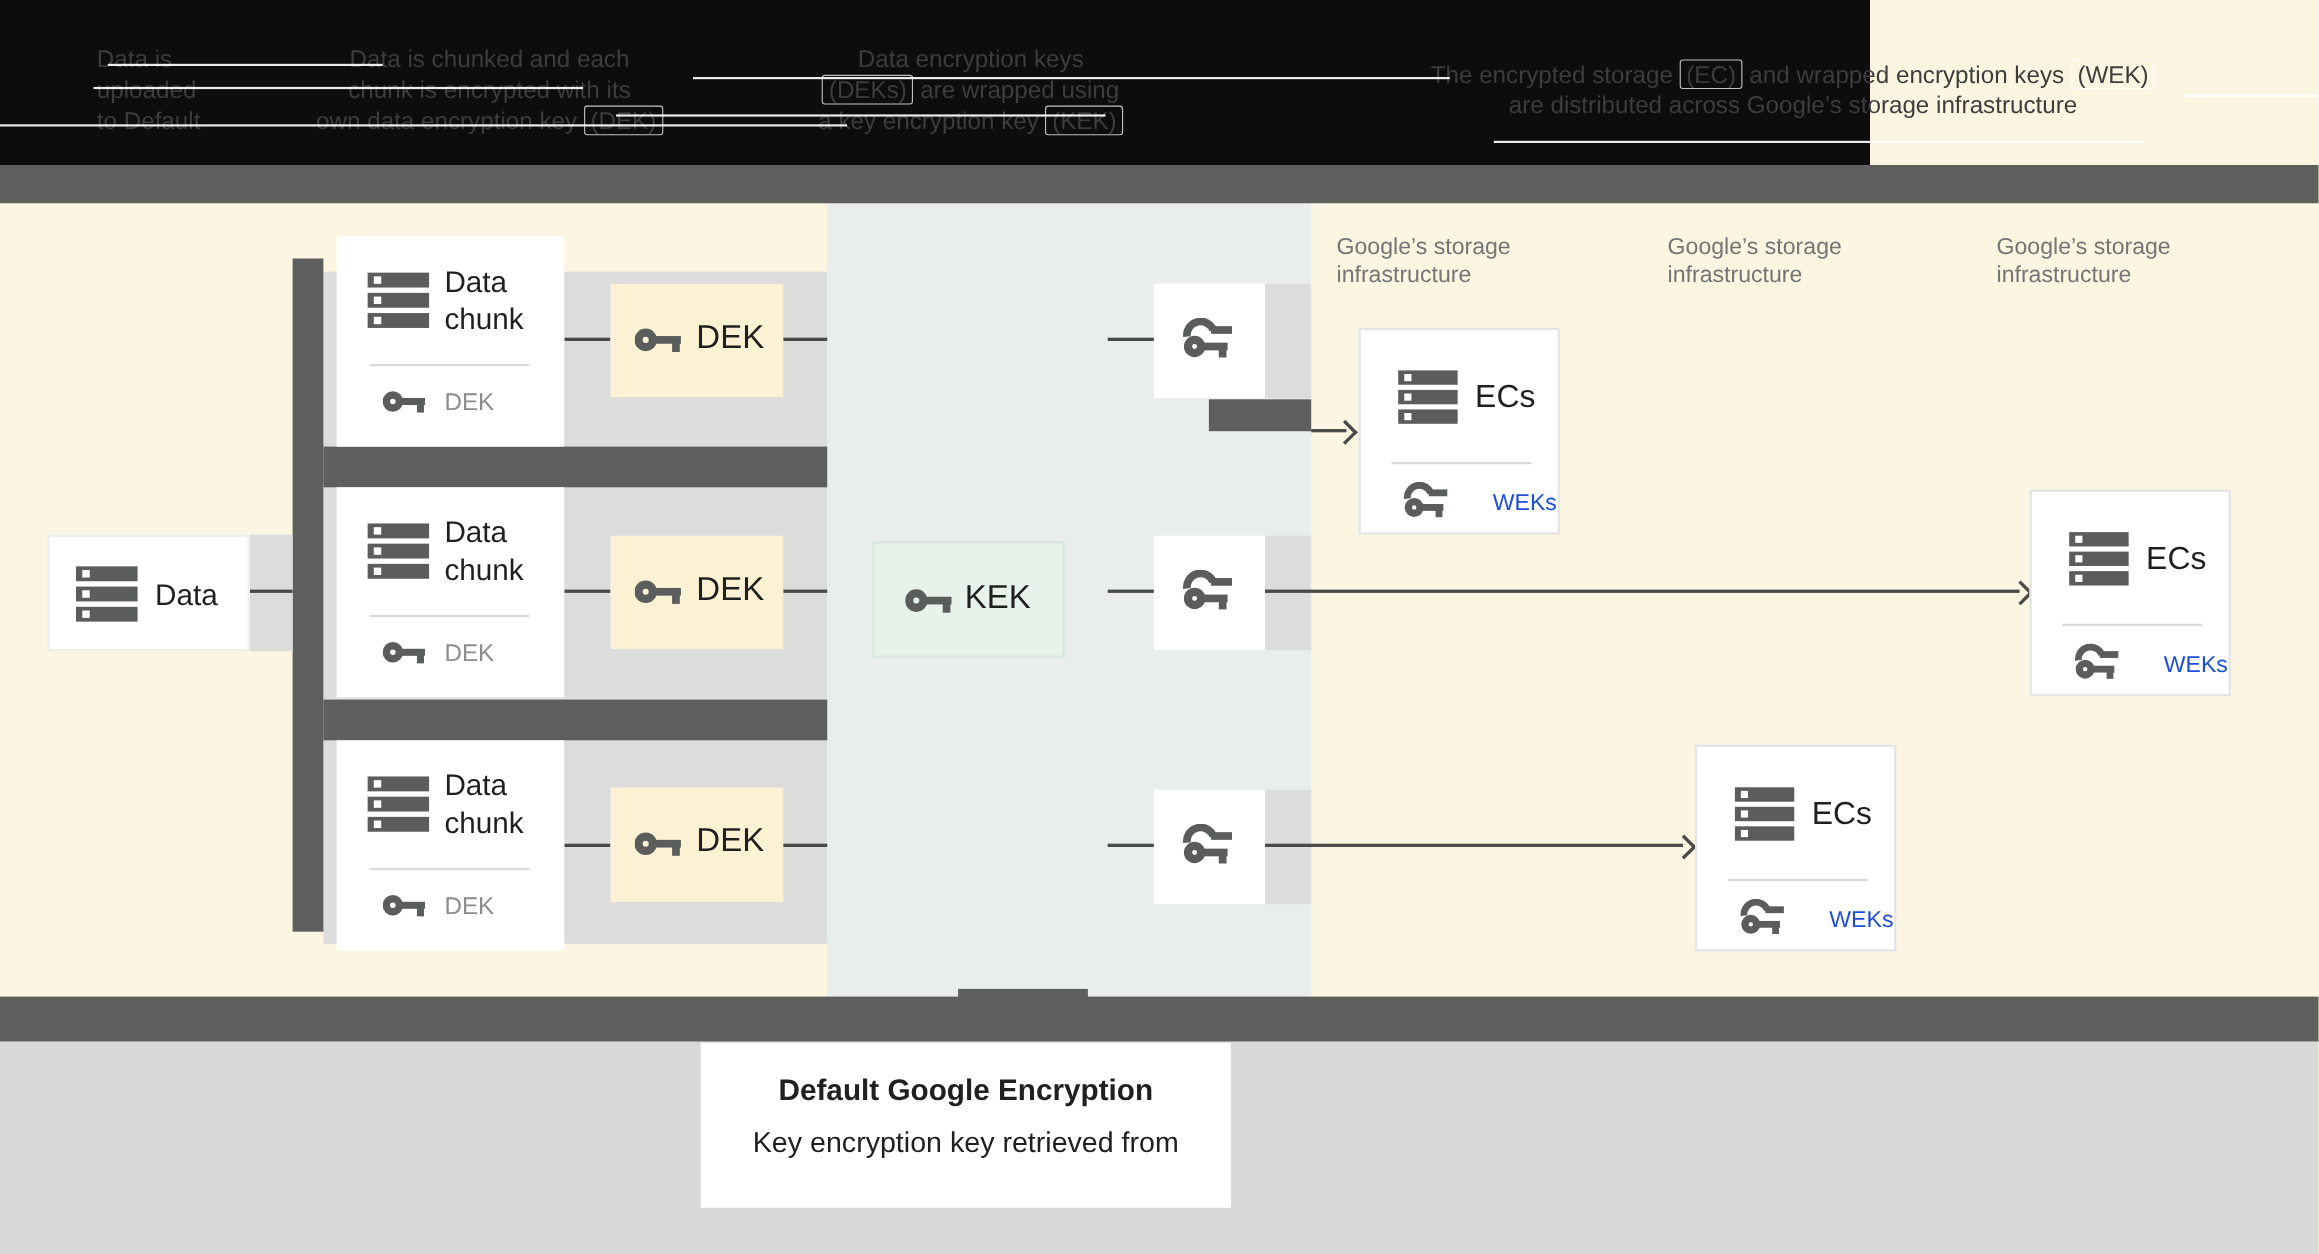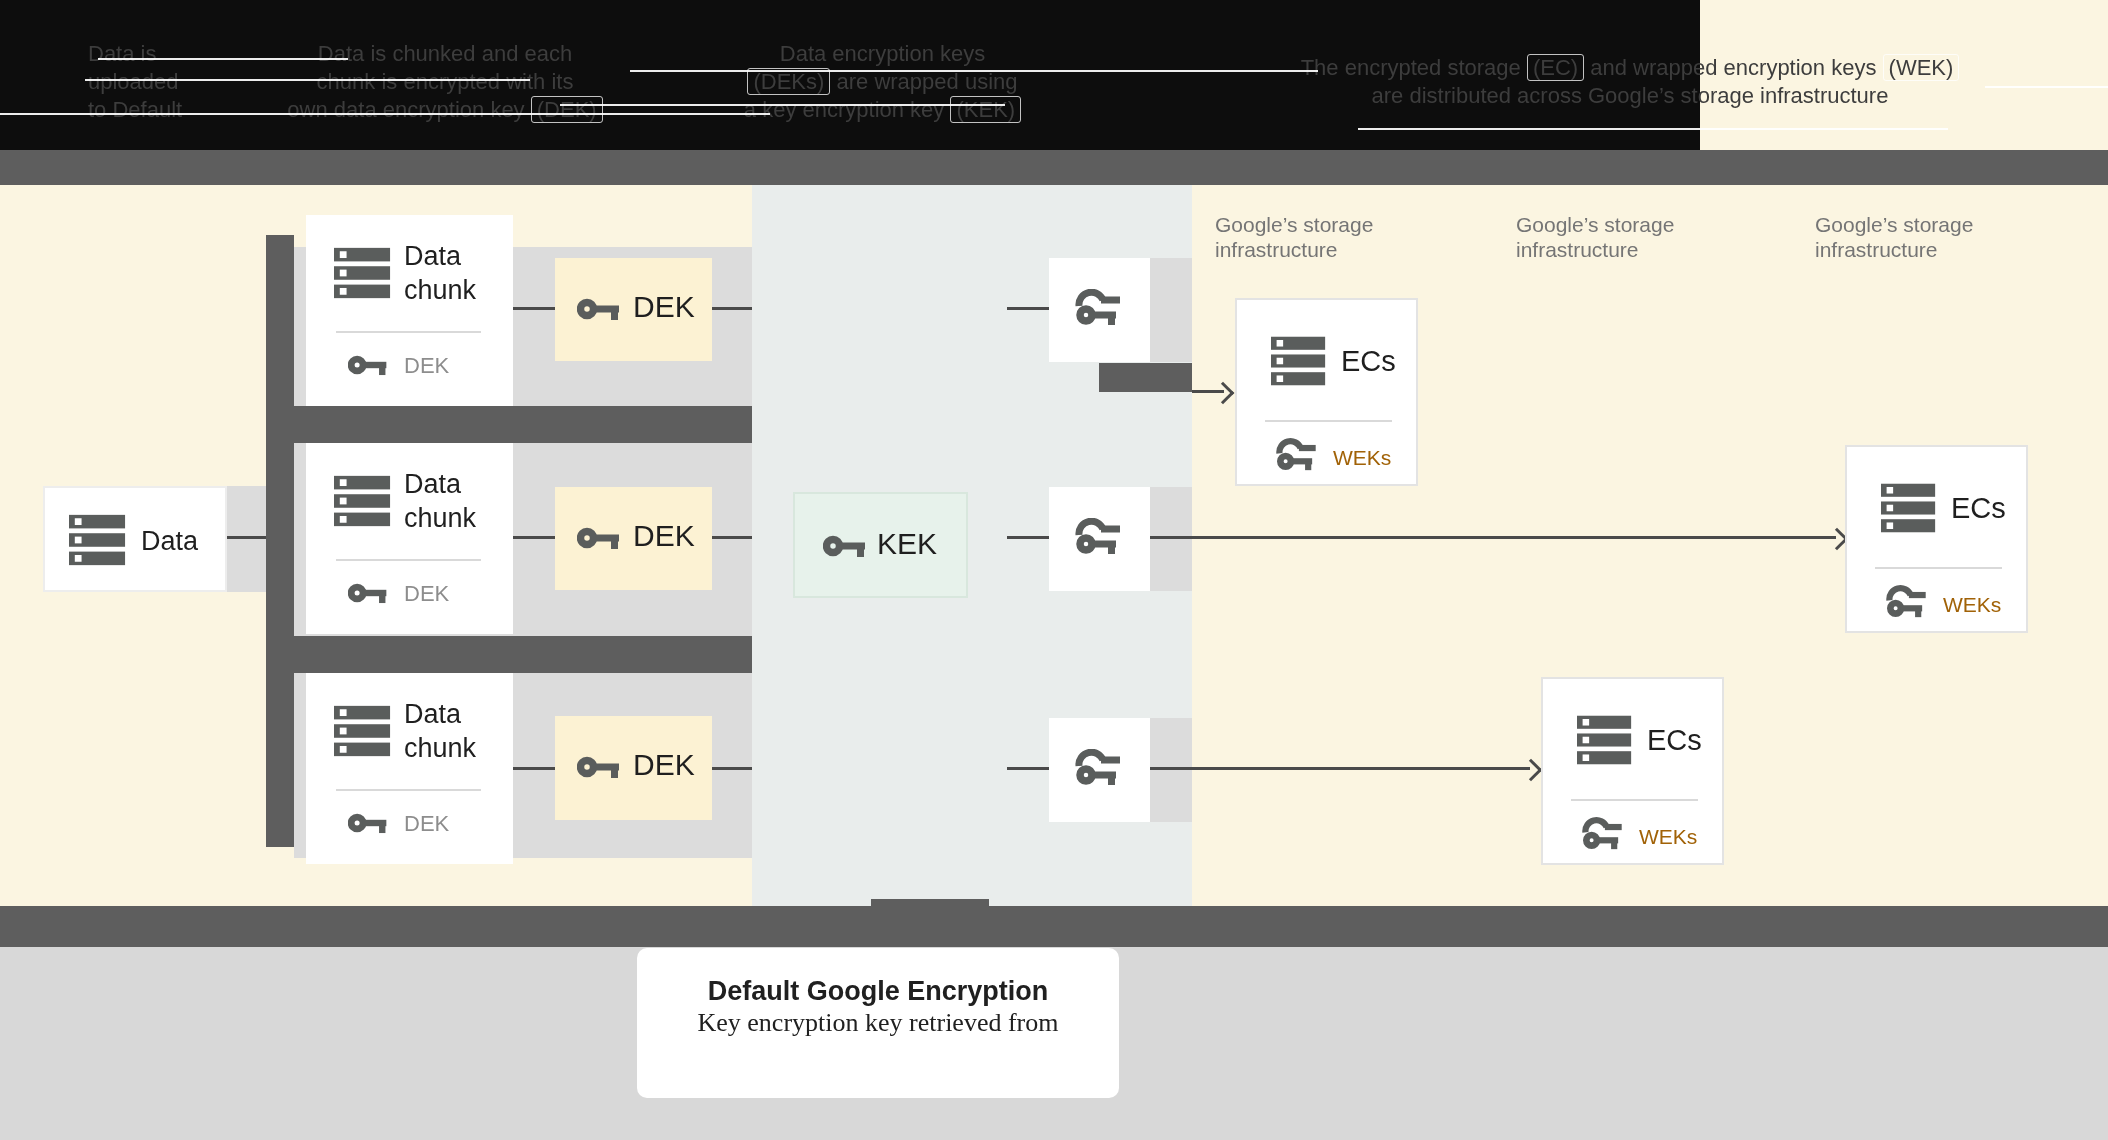--- a/index.html
+++ b/index.html
@@ -25,7 +25,7 @@
   .card-title{position:absolute;font-size:27px;color:#1f1f1f;line-height:34px;}
   .big-label{position:absolute;font-size:30px;color:#1f1f1f;}
   .small-label{position:absolute;font-size:22px;color:#8d8d8d;}
-  .weks-label{position:absolute;font-size:21px;color:#a16207;}
+  .weks-label{position:absolute;font-size:21px;color:#1d4ed8;margin-left:24px;}
   .storage{position:absolute;font-size:21px;line-height:25px;color:#757575;}
   
   .caption{position:absolute;left:637px;top:948px;width:482px;height:150px;background:#fff;text-align:center;color:#202020;border-radius:10px;}

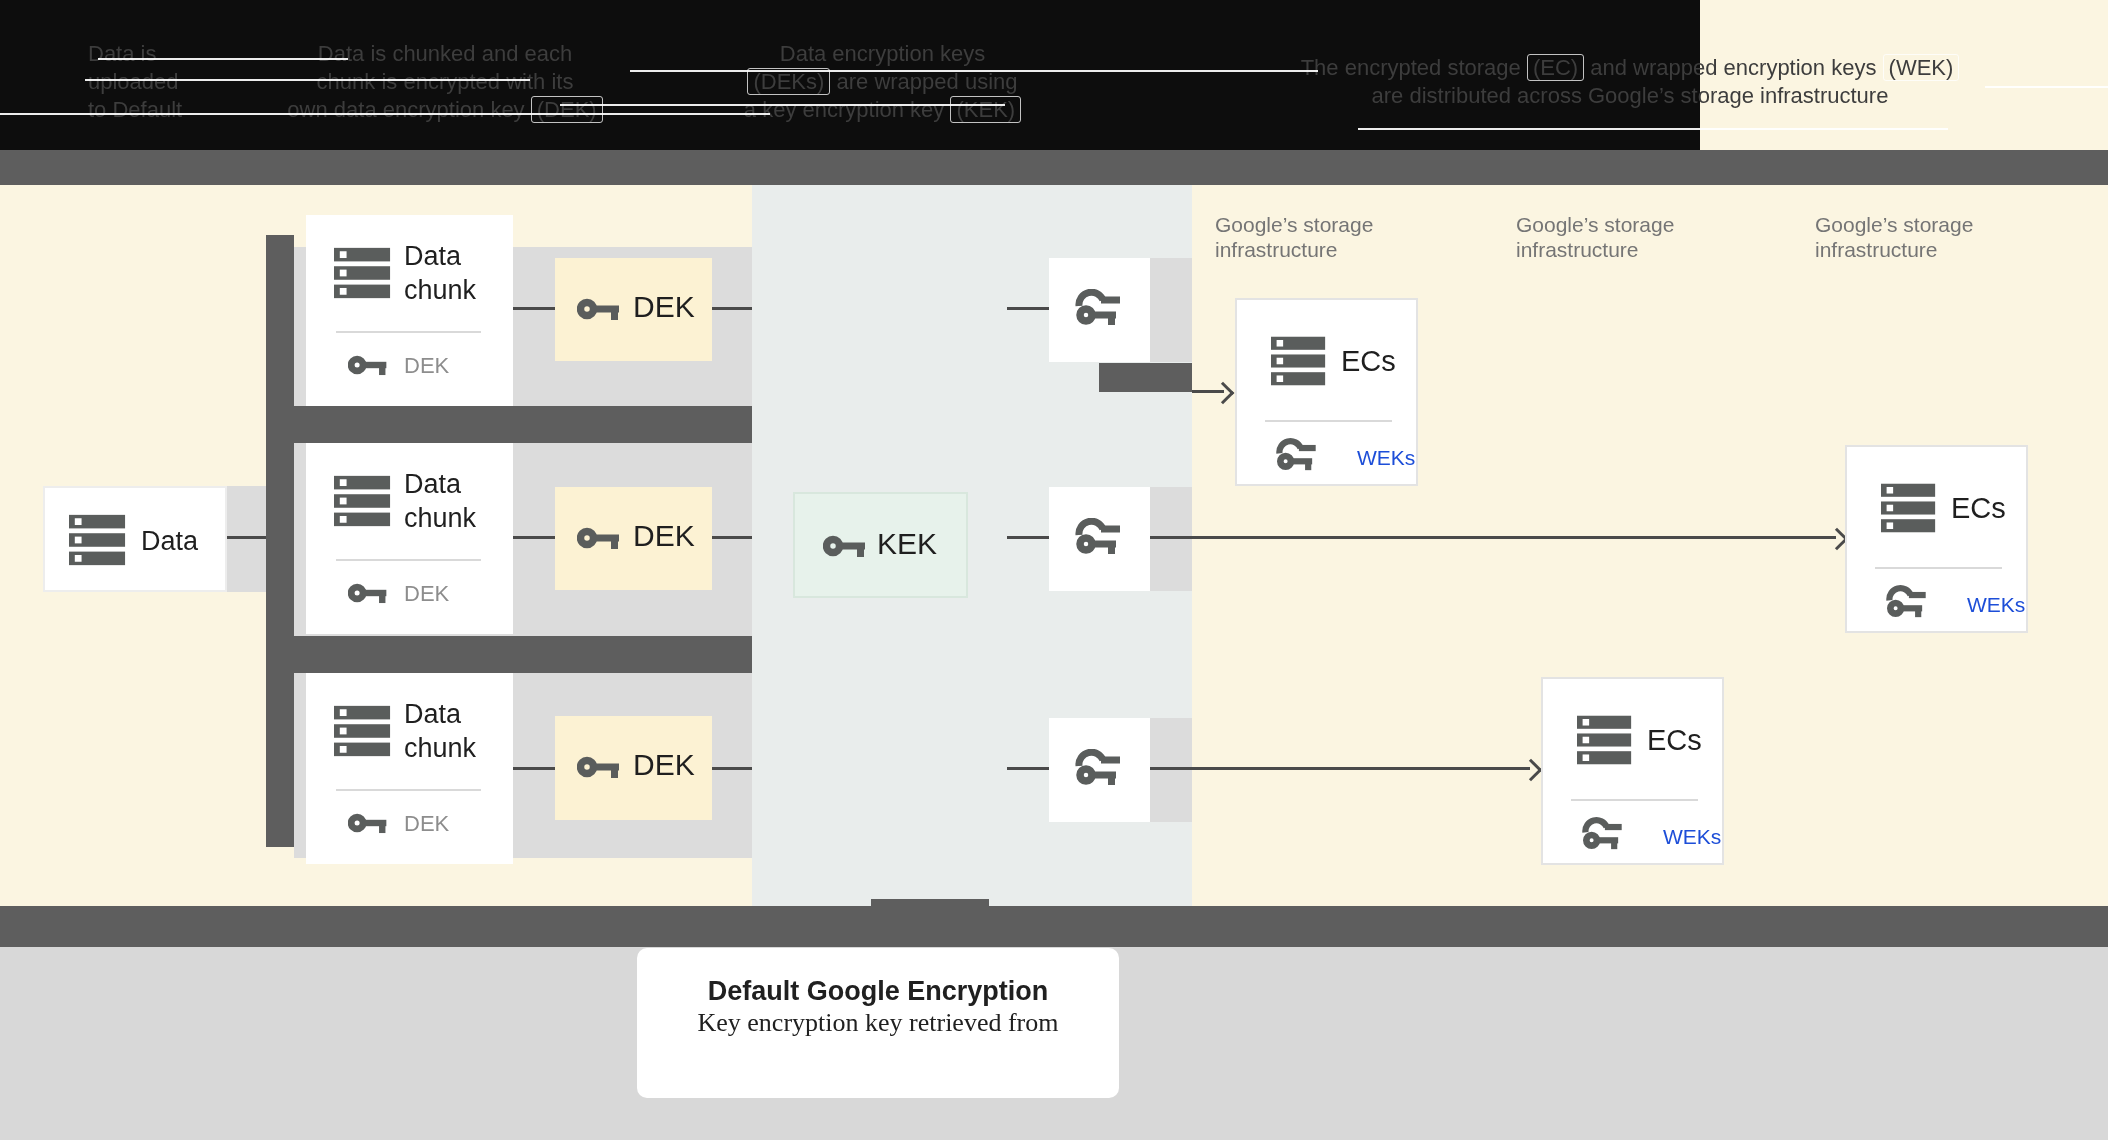--- a/index.html
+++ b/index.html
@@ -28,7 +28,7 @@
   .weks-label{position:absolute;font-size:21px;color:#1d4ed8;margin-left:24px;}
   .storage{position:absolute;font-size:21px;line-height:25px;color:#757575;}
   
-  .caption{position:absolute;left:637px;top:948px;width:482px;height:150px;background:#fff;text-align:center;color:#202020;border-radius:10px;}
+  .caption{position:absolute;left:637px;top:948px;width:482px;height:150px;background:#fff;text-align:center;color:#202020;}
   .cap-title{font-size:27px;font-weight:bold;margin-top:28px;}
   .cap-body{font-size:26px;line-height:31px;margin-top:0;font-family:Liberation Serif, serif;}
   .cap-bold{font-weight:bold;}

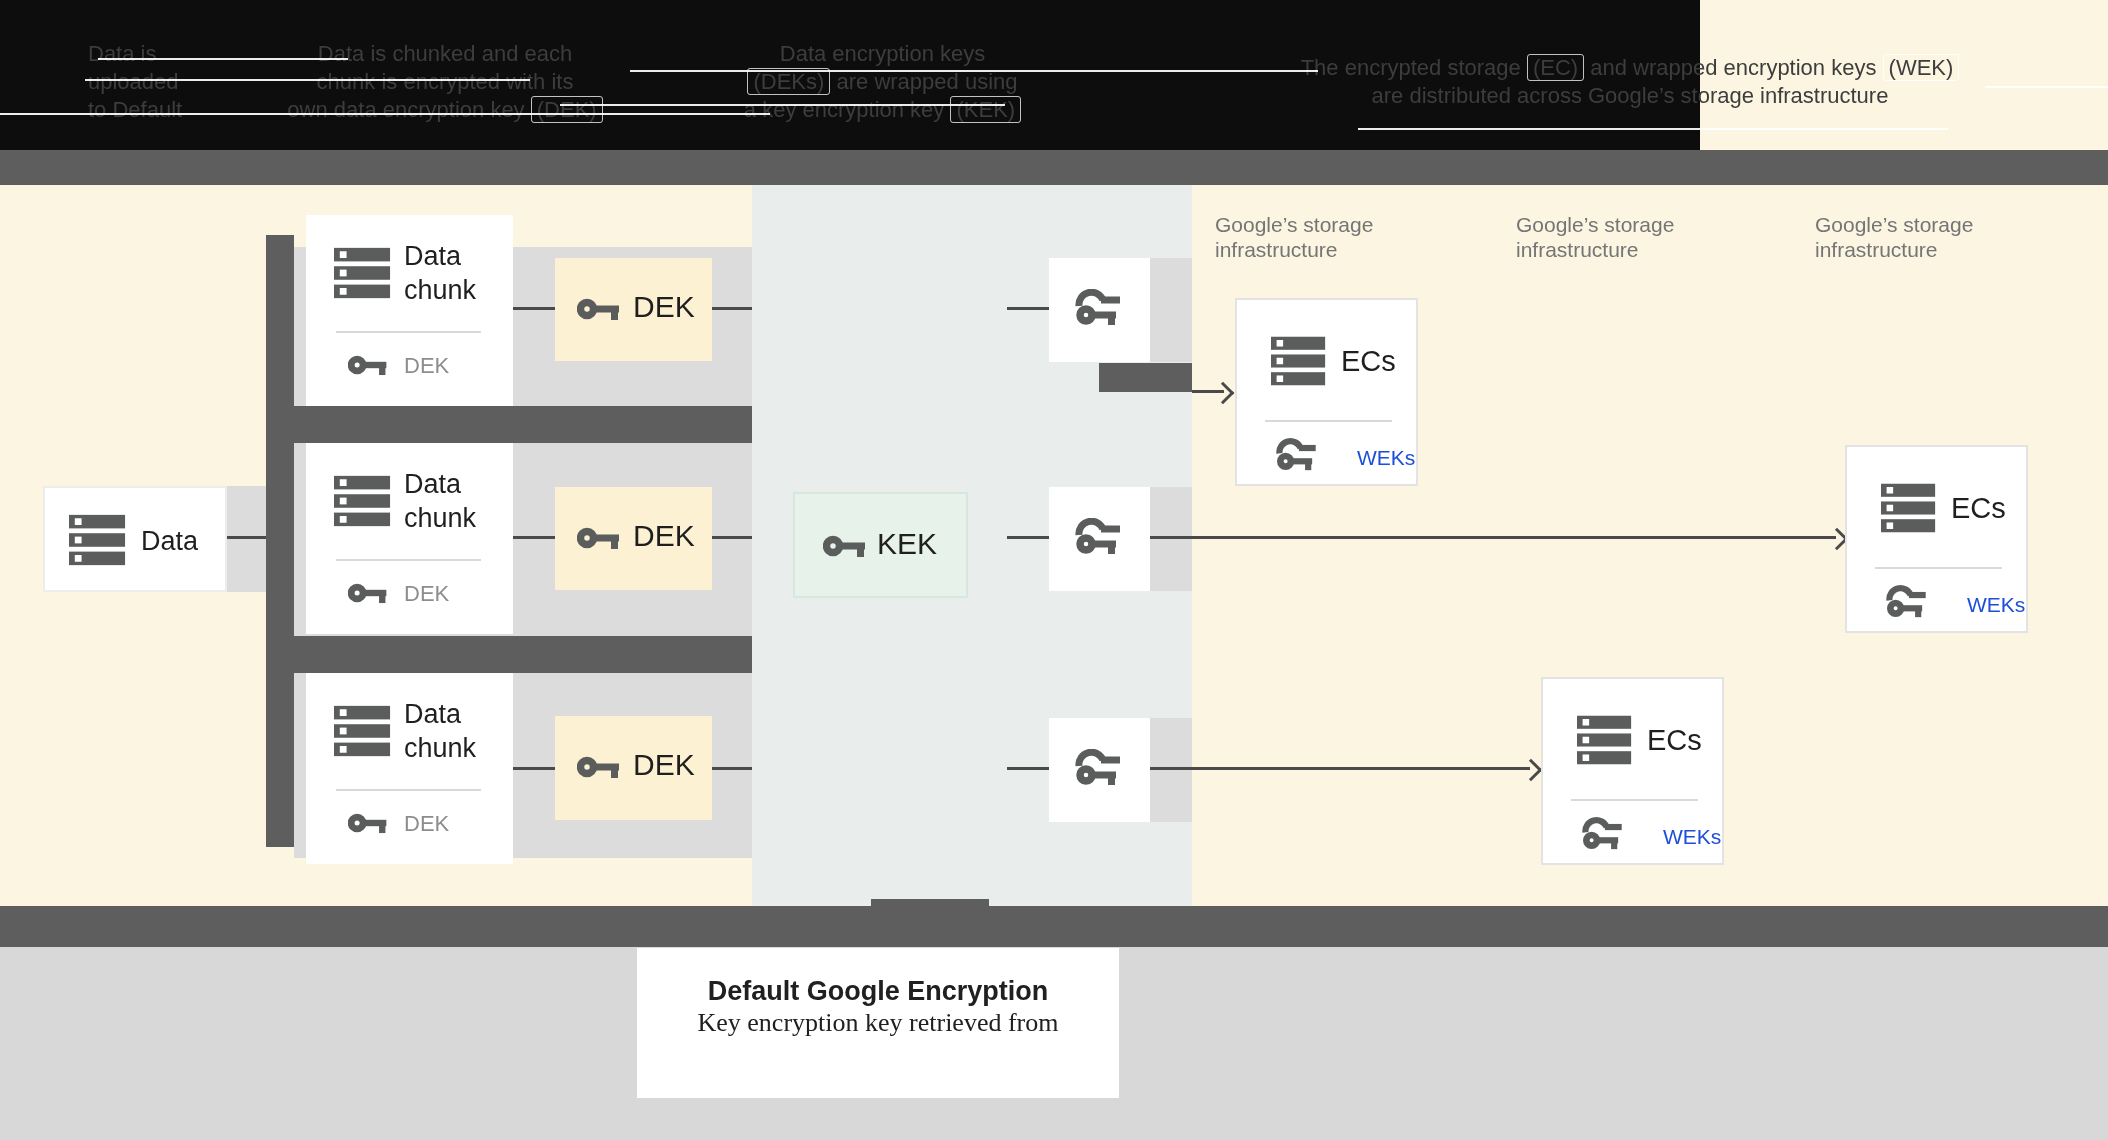--- a/index.html
+++ b/index.html
@@ -30,7 +30,7 @@
   
   .caption{position:absolute;left:637px;top:948px;width:482px;height:150px;background:#fff;text-align:center;color:#202020;}
   .cap-title{font-size:27px;font-weight:bold;margin-top:28px;}
-  .cap-body{font-size:26px;line-height:31px;margin-top:0;font-family:Liberation Serif, serif;}
+  .cap-body{font-size:26px;line-height:31px;margin-top:16px;}
   .cap-bold{font-weight:bold;}
   svg{display:block;}
 </style>

